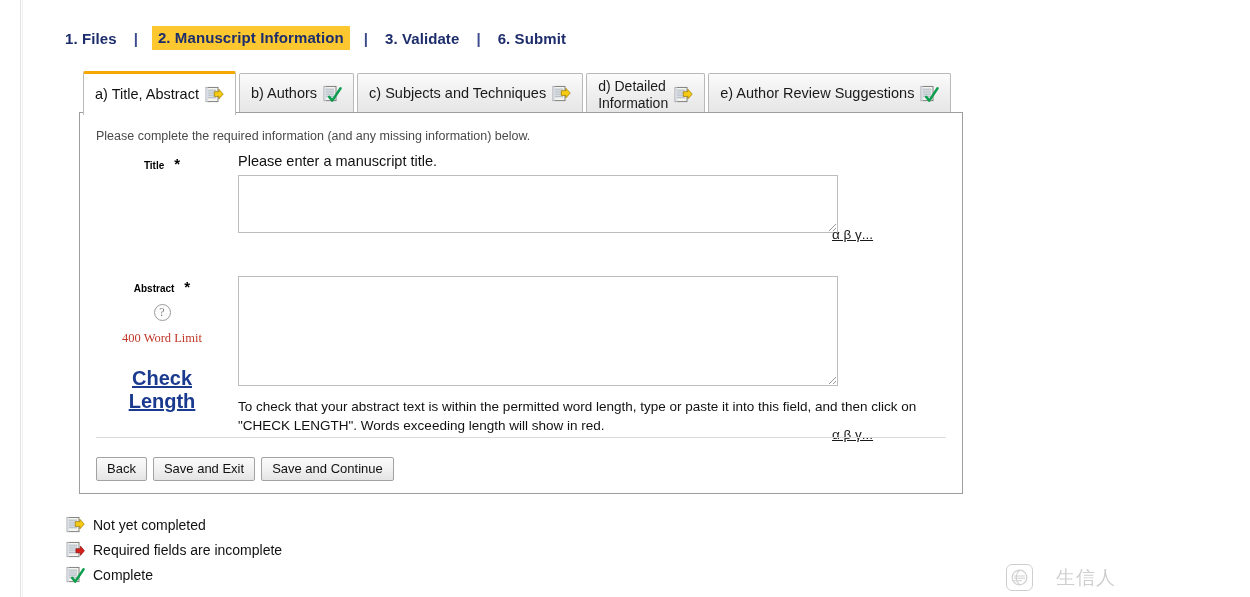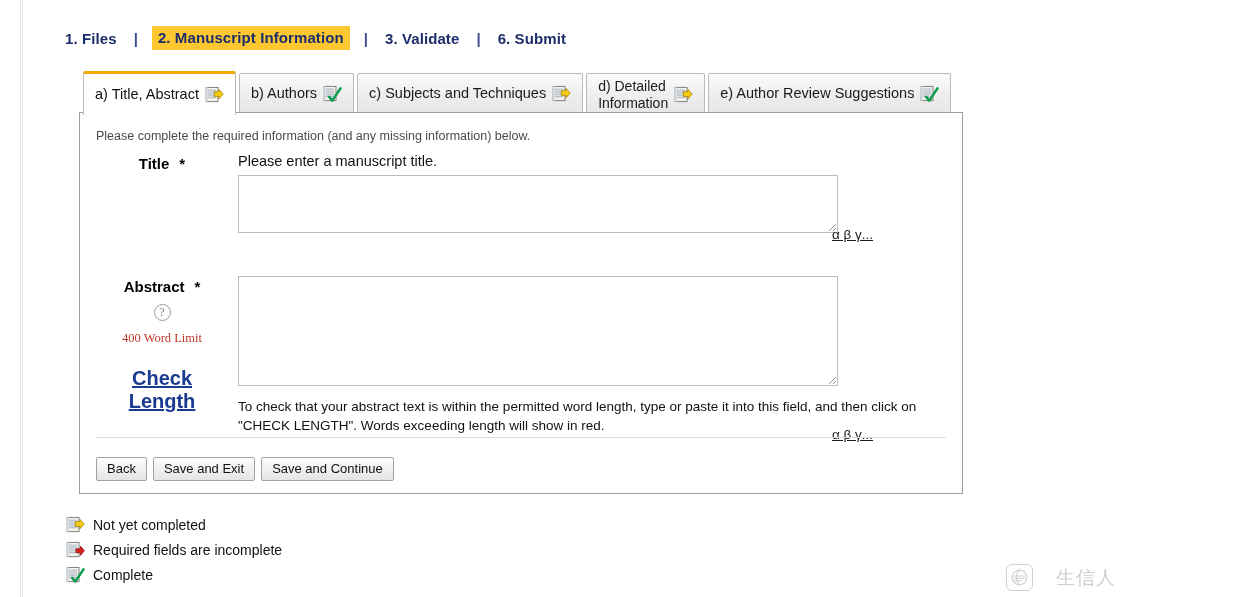--- a/index.html
+++ b/index.html
@@ -95,7 +95,7 @@
     padding-top: 2px;
   }
   .field-label {
-    font-size: 15px; font-weight: bold; color: #000;
+    font-size: 10px; font-weight: bold; color: #000;
     display: inline-block;
   }
   .req-star { font-weight: bold; font-size: 15px; margin-left: 10px; color:#000; }

